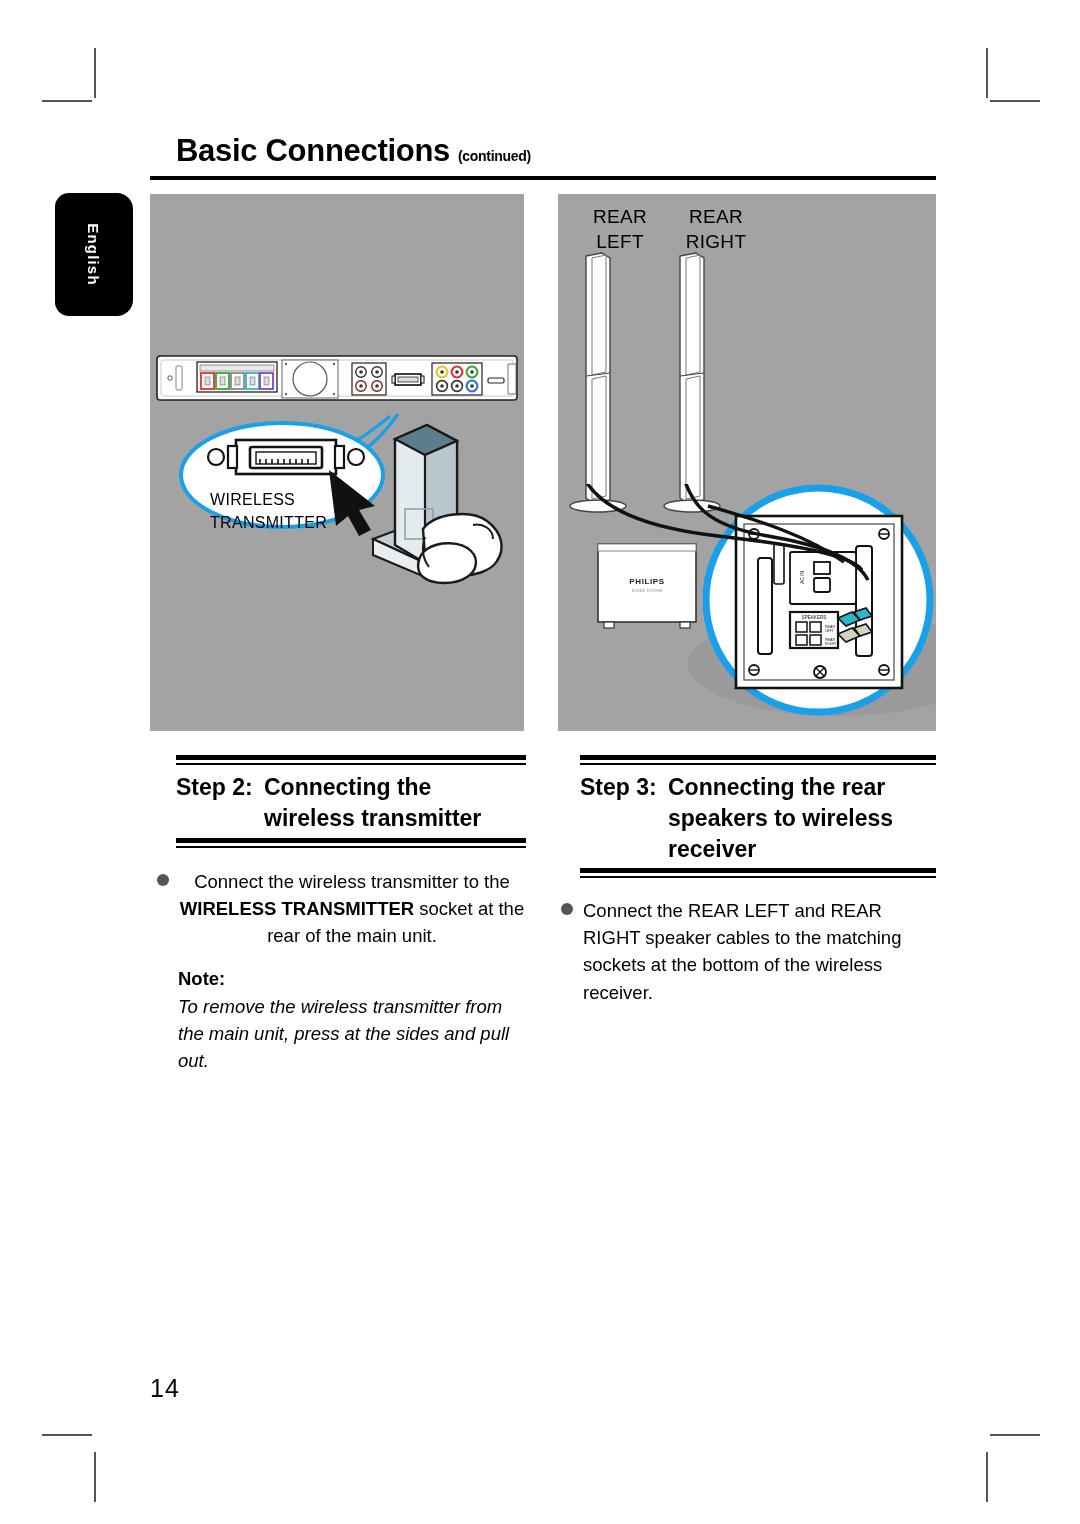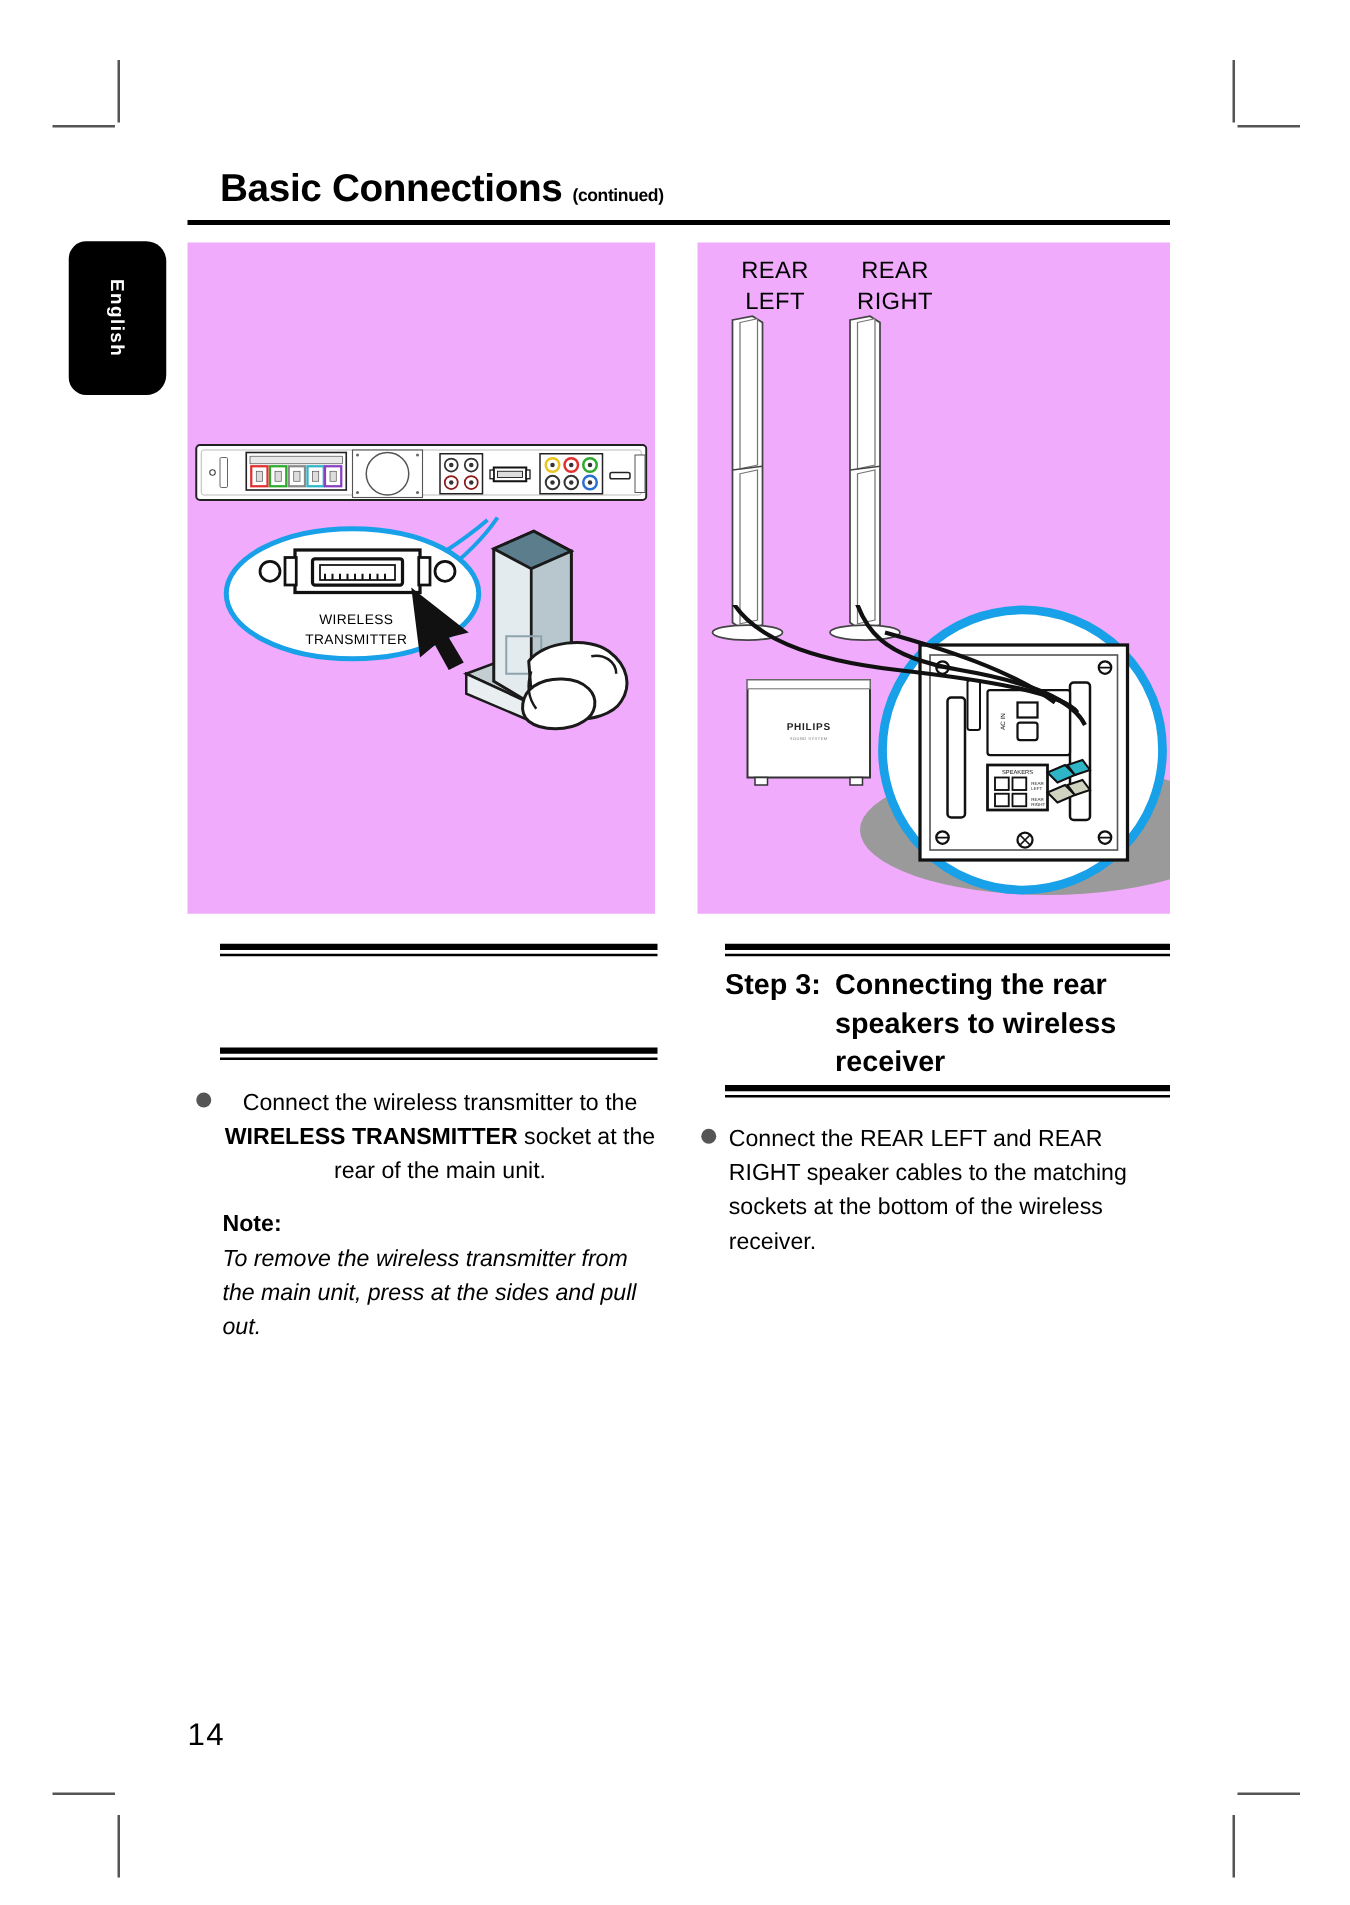--- a/index.html
+++ b/index.html
@@ -39,7 +39,7 @@
   .title-rule{position:absolute;left:150px;top:176px;width:786px;height:4px;background:#000;}
 
   
-  .panel{position:absolute;background:#f0abfc;overflow:hidden;}
+  .panel{position:absolute;background:#a3a3a3;overflow:hidden;}
   #panel-left{left:150px;top:194px;width:374px;height:537px;}
   #panel-right{left:558px;top:194px;width:378px;height:537px;}
 

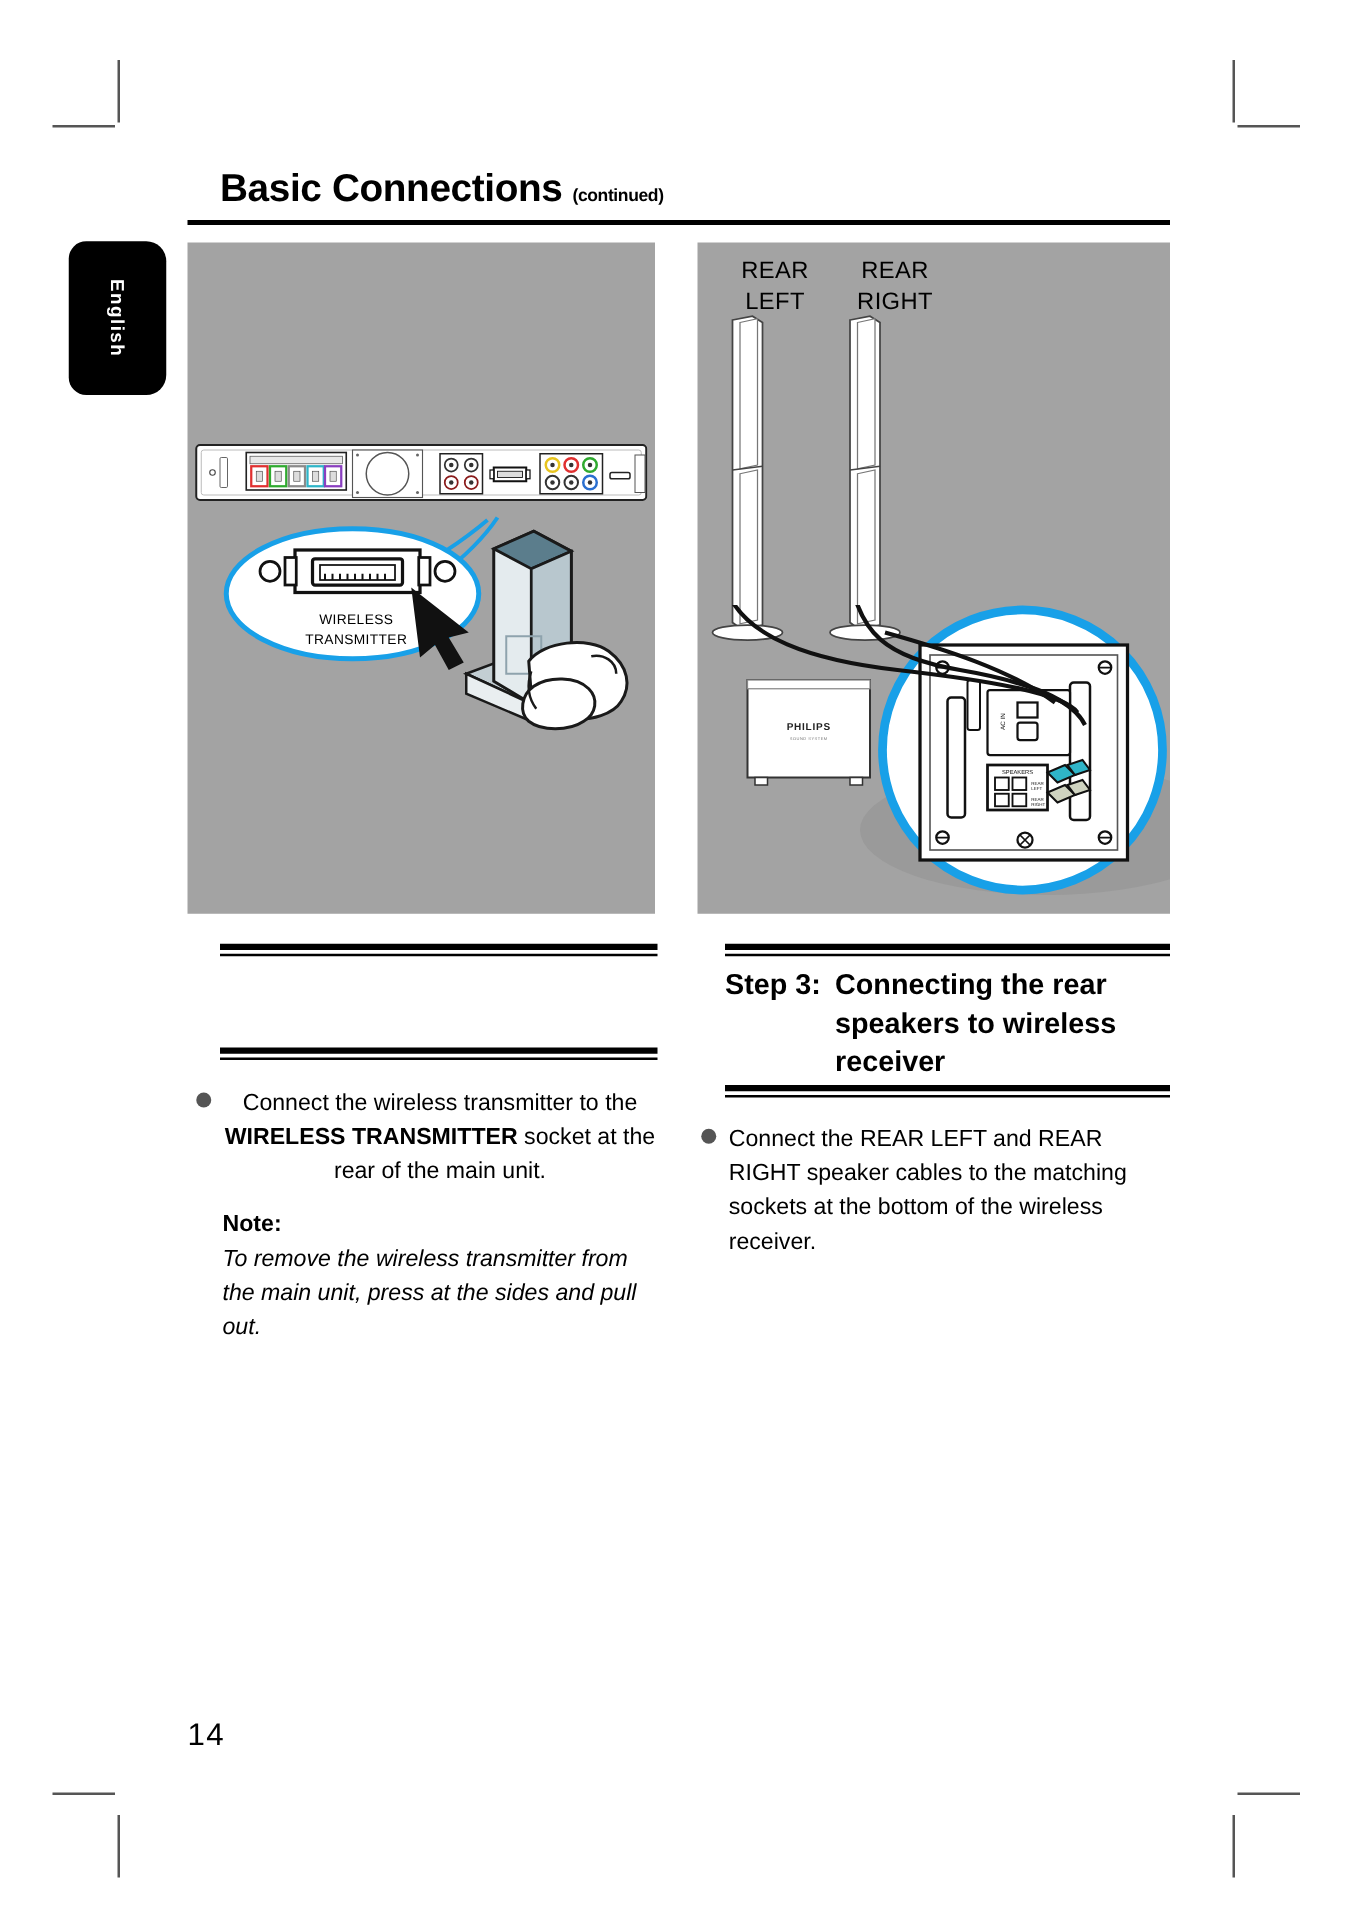--- a/index.html
+++ b/index.html
@@ -203,7 +203,7 @@
       <circle cx="18" cy="23" r="8" fill="#fff" stroke="#111" stroke-width="2.2"></circle>
       <circle cx="158" cy="23" r="8" fill="#fff" stroke="#111" stroke-width="2.2"></circle>
     </svg>
-    <div style="position:absolute;left:60px;top:295px;width:150px;text-align:center;font-size:11px;line-height:1.42;letter-spacing:0.3px;">
+    <div style="position:absolute;left:60px;top:295px;width:150px;text-align:left;font-size:16px;line-height:1.42;letter-spacing:0.3px;">
       <div>WIRELESS</div>
       <div>TRANSMITTER</div>
     </div>

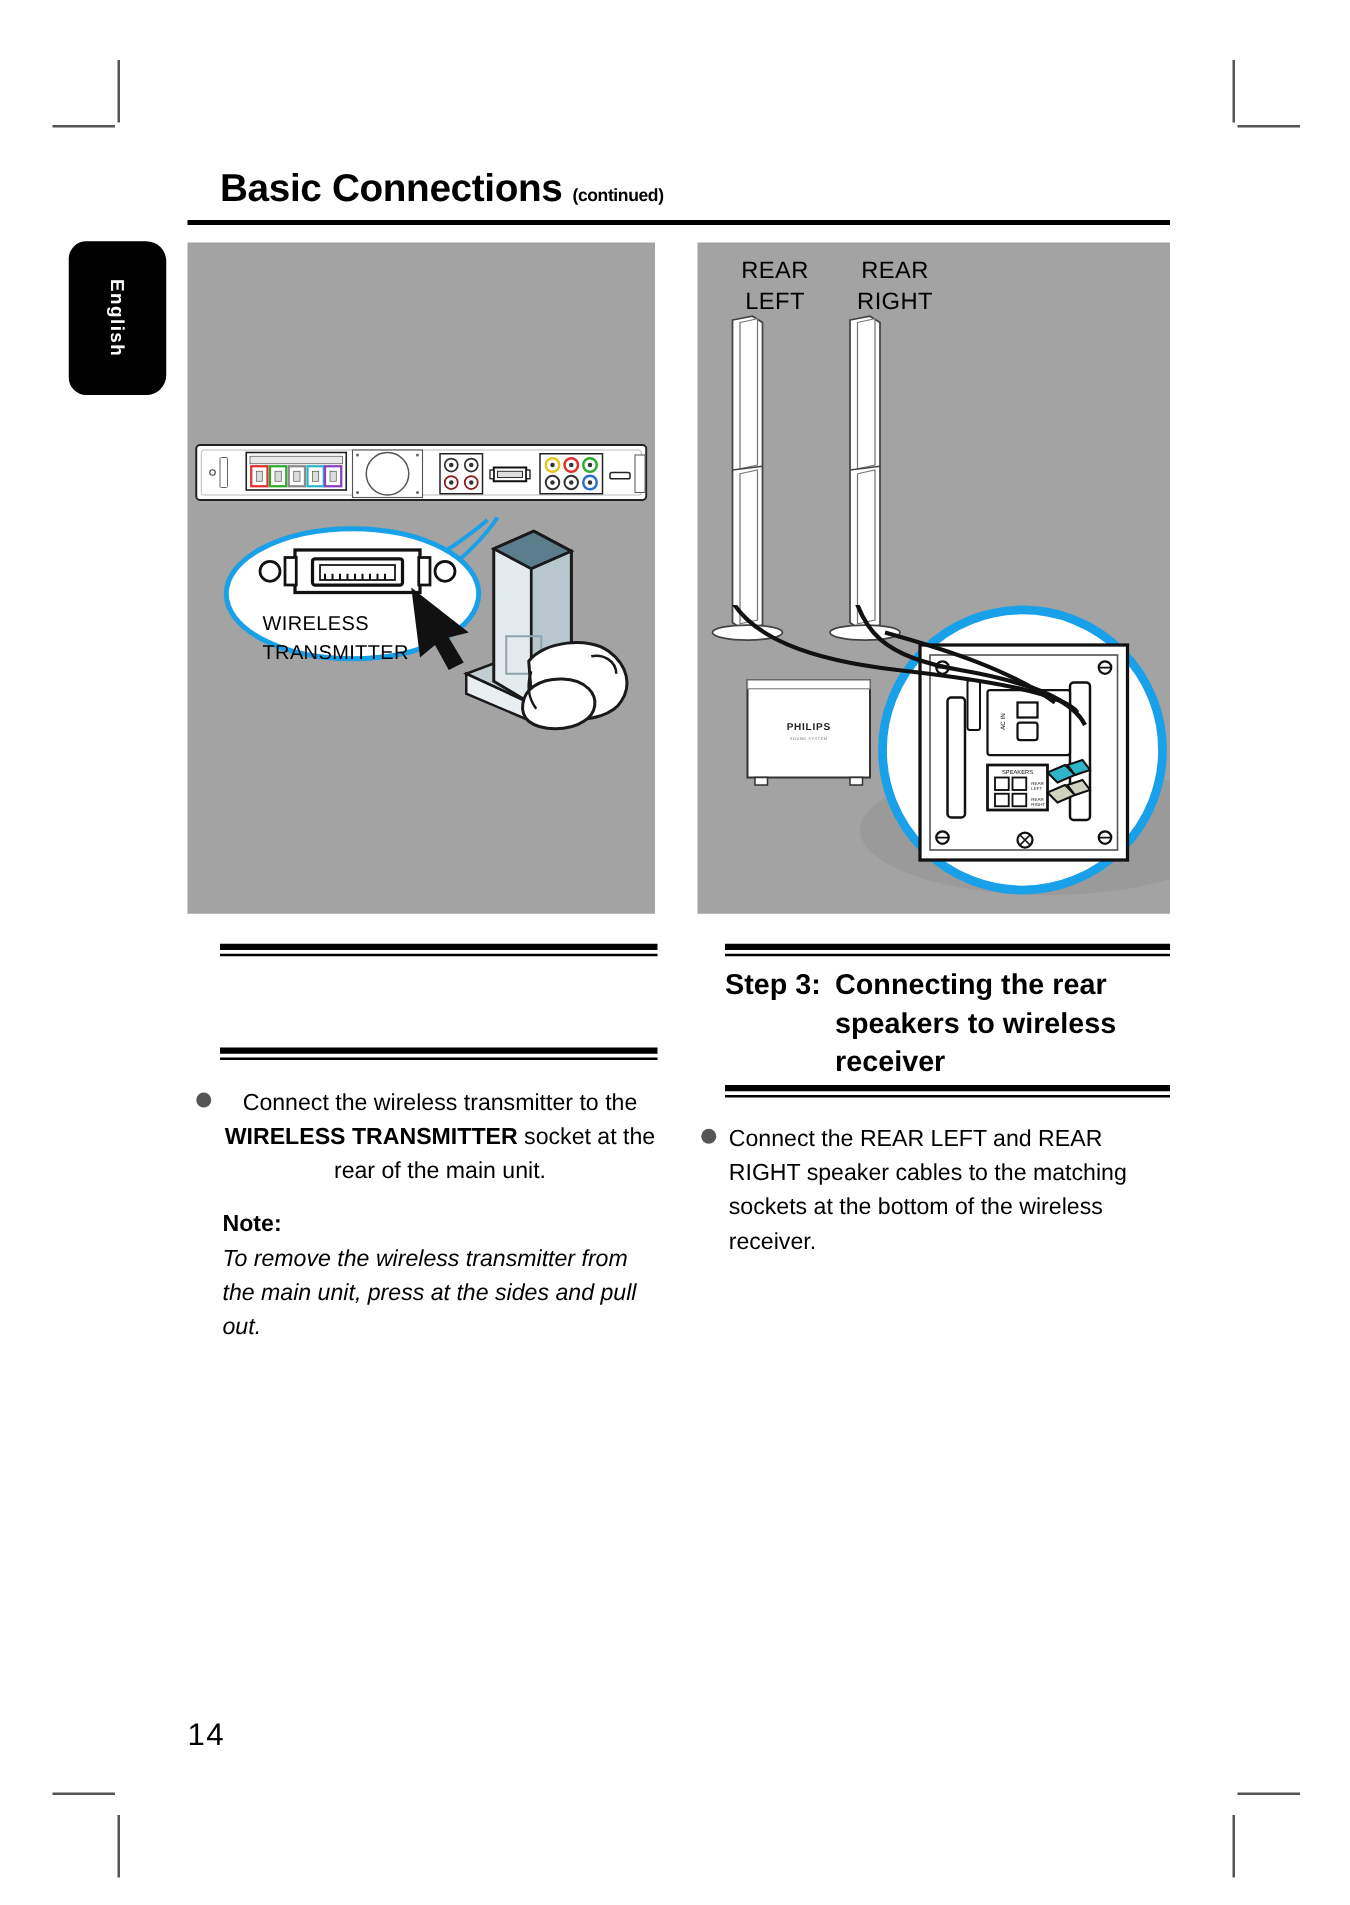--- a/index.html
+++ b/index.html
@@ -309,6 +309,9 @@
 
   <div class="rule-thick" style="left:176px;top:755px;width:350px;"></div>
   <div class="rule-thin" style="left:176px;top:763px;width:350px;"></div>
+  <div class="step-head" style="left:176px;top:772px;width:360px;">
+    <span class="lbl">Step 2:</span><span class="txt"><span>Connecting the</span><br><span>wireless transmitter</span></span>
+  </div>
   <div class="rule-thick" style="left:176px;top:838px;width:350px;"></div>
   <div class="rule-thin" style="left:176px;top:846px;width:350px;"></div>
 

